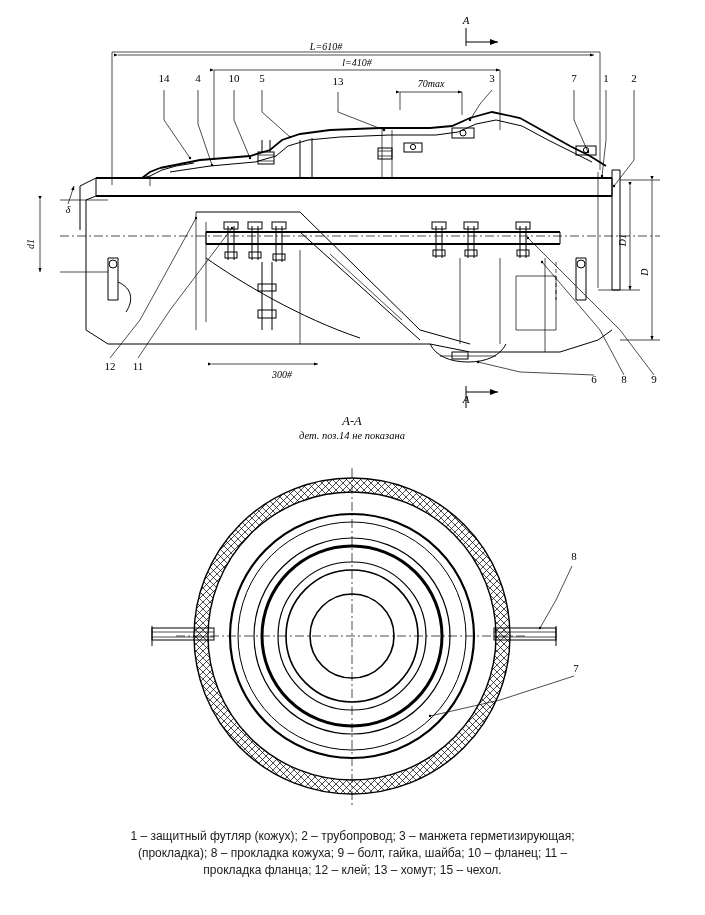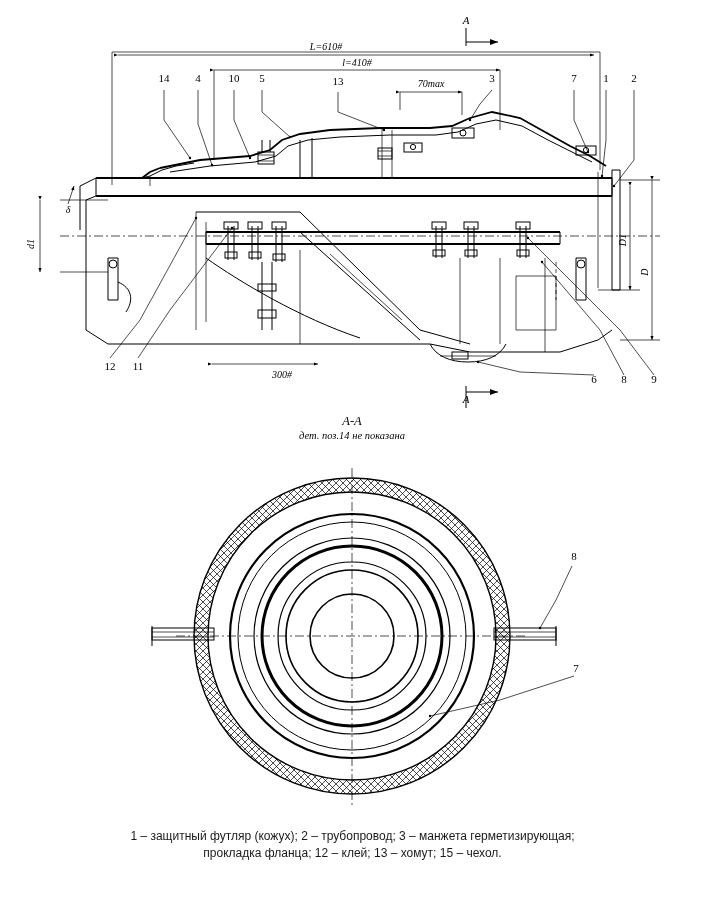--- a/index.html
+++ b/index.html
@@ -363,6 +363,7 @@
 
 <div class="legend">
   <div>1 – защитный футляр (кожух); 2 – трубопровод; 3 – манжета герметизирующая;</div>
+  <div>(прокладка); 8 – прокладка кожуха; 9 – болт, гайка, шайба; 10 – фланец; 11 –</div>
   <div>прокладка фланца; 12 – клей; 13 – хомут; 15 – чехол.</div>
 </div>
 

